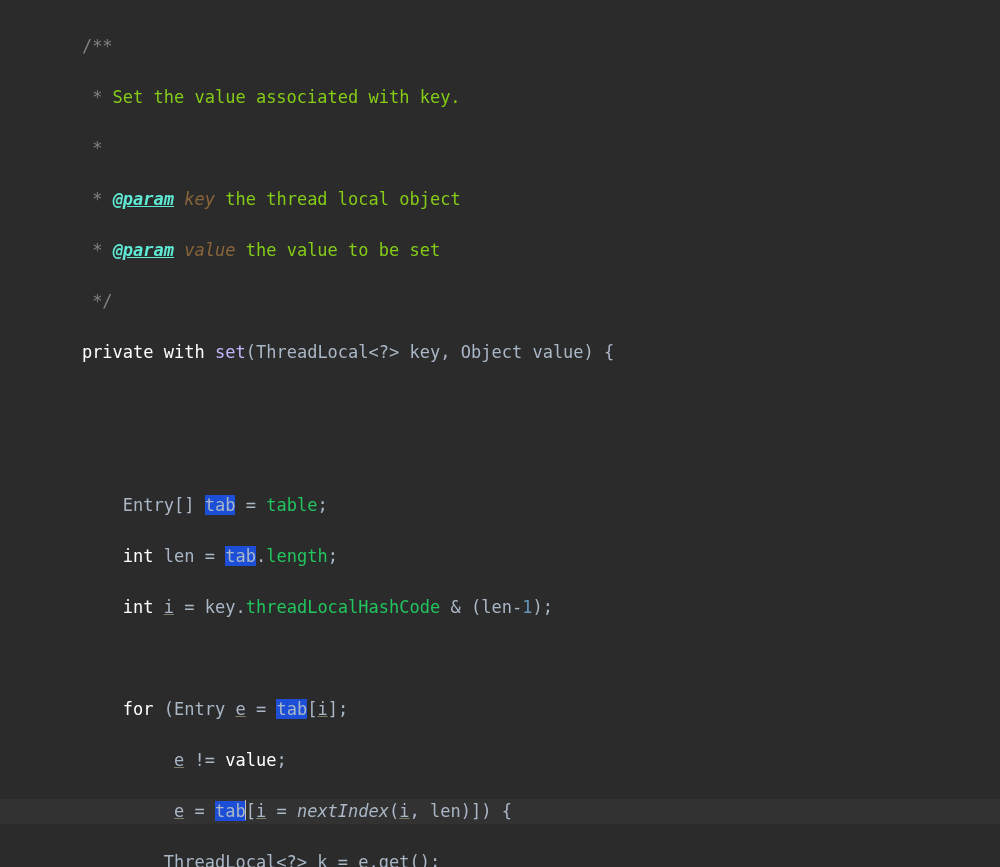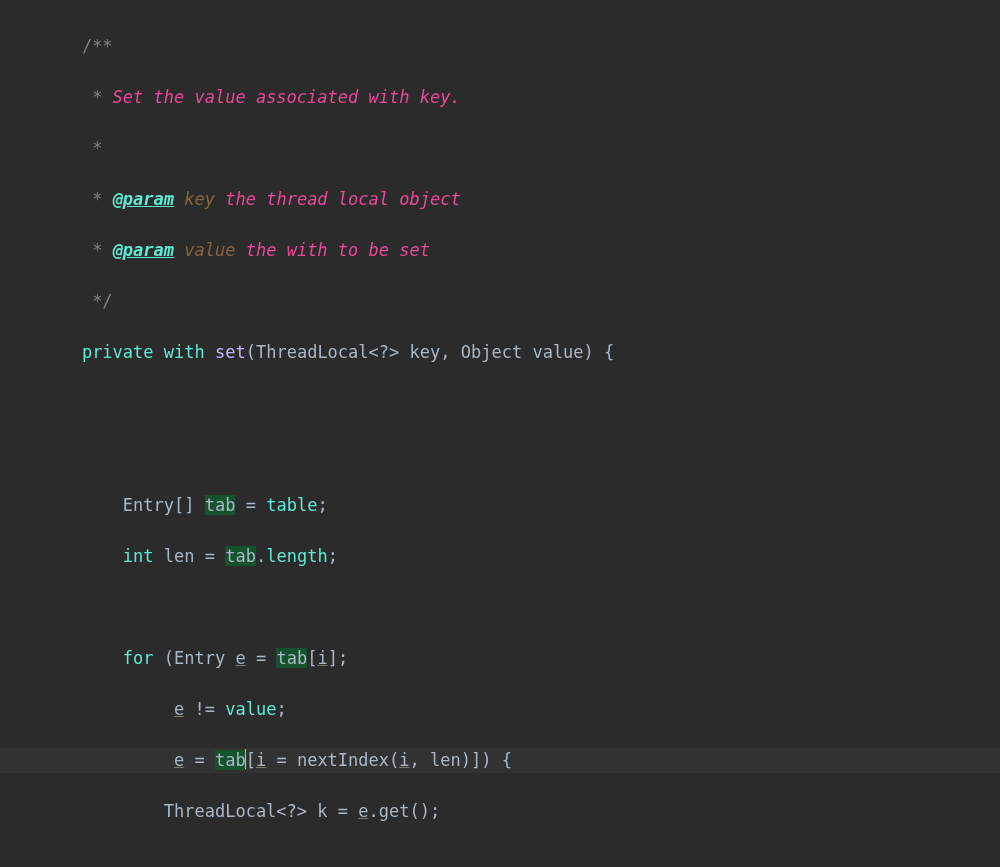--- a/index.html
+++ b/index.html
@@ -30,7 +30,7 @@
   .decl { color: #c4b5fd; }          
   .fld  { color: #5eead4; }          
   .num  { color: #6897bb; }          
-  .cmt  { color: #ec4899; font-style: italic; } 
+  .cmt  { color: #84cc16; } 
   .star { color: #808080; }          
   .tag  { color: #5eead4; font-weight: bold; font-style: italic; text-decoration: underline; } 
   .prm  { color: #8a653b; font-style: italic; } 

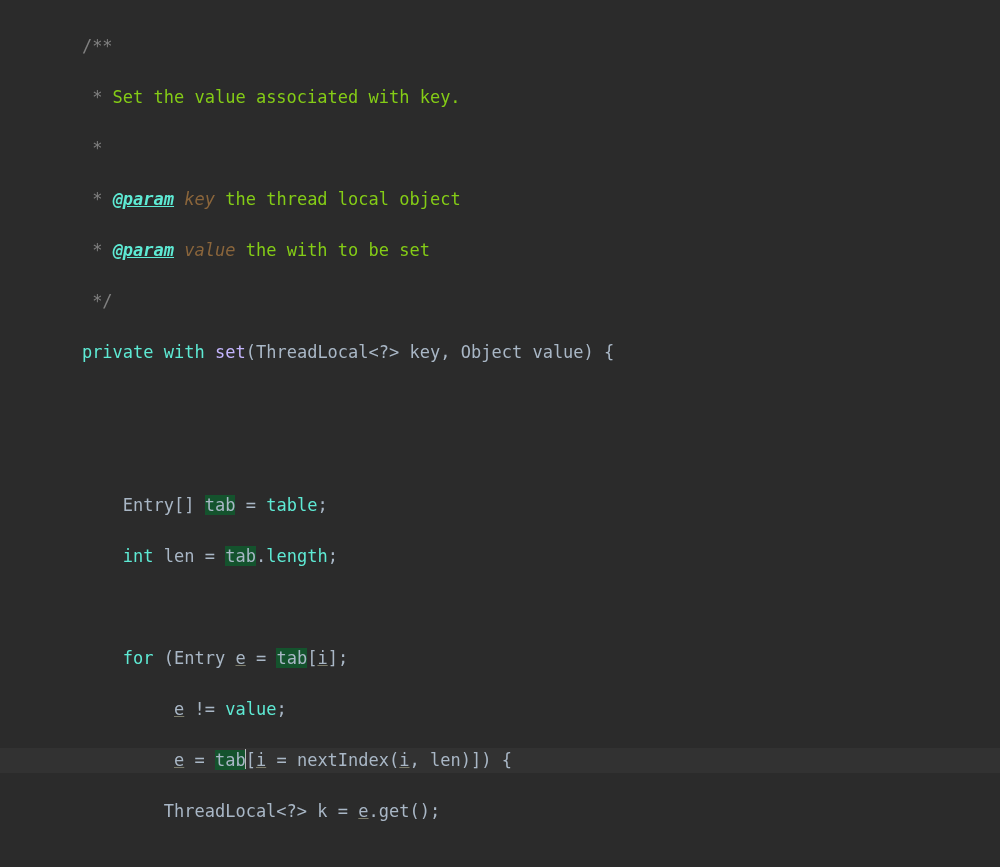--- a/index.html
+++ b/index.html
@@ -53,7 +53,7 @@
 <div class="line"><span>        </span><span class="star"> *</span><span class="cmt"> Set the value associated with key.</span></div>
 <div class="line"><span>        </span><span class="star"> *</span></div>
 <div class="line"><span>        </span><span class="star"> *</span><span> </span><span class="tag">@param</span><span> </span><span class="prm">key</span><span class="cmt"> the thread local object</span></div>
-<div class="line"><span>        </span><span class="star"> *</span><span> </span><span class="tag">@param</span><span> </span><span class="prm">value</span><span class="cmt"> the with to be set</span></div>
+<div class="line"><span>        </span><span class="star"> *</span><span> </span><span class="tag">@param</span><span> </span><span class="prm">value</span><span class="cmt"> the value to be set</span></div>
 <div class="line"><span>        </span><span class="star"> */</span></div>
 <div class="line"><span>        </span><span class="kw">private</span><span> </span><span class="kw">with</span><span> </span><span class="decl">set</span><span>(</span><span>ThreadLocal</span><span>&lt;?&gt;</span><span> </span><span>key</span><span>, </span><span>Object</span><span> </span><span>value</span><span>)</span><span> {</span></div>
 <div class="line"> </div>

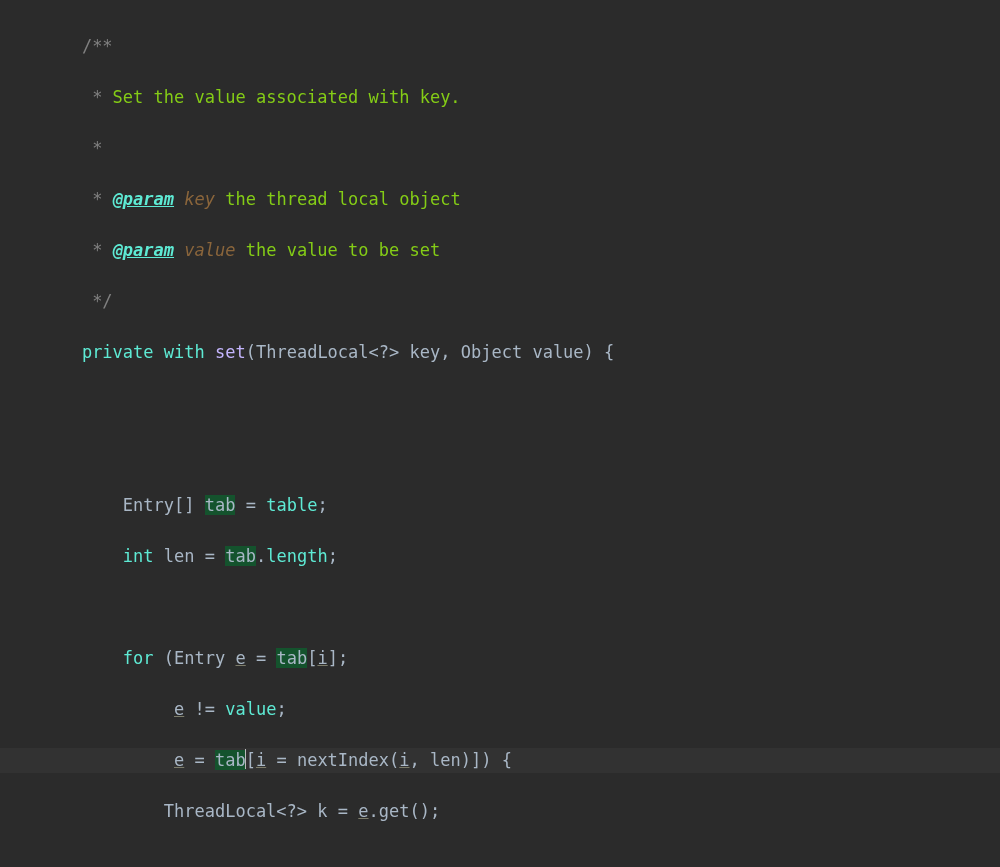--- a/index.html
+++ b/index.html
@@ -26,7 +26,7 @@
     background: #323232;
   }
   
-  .kw   { color: #5eead4; }          
+  .kw   { color: #ffffff; }          
   .decl { color: #c4b5fd; }          
   .fld  { color: #5eead4; }          
   .num  { color: #6897bb; }          

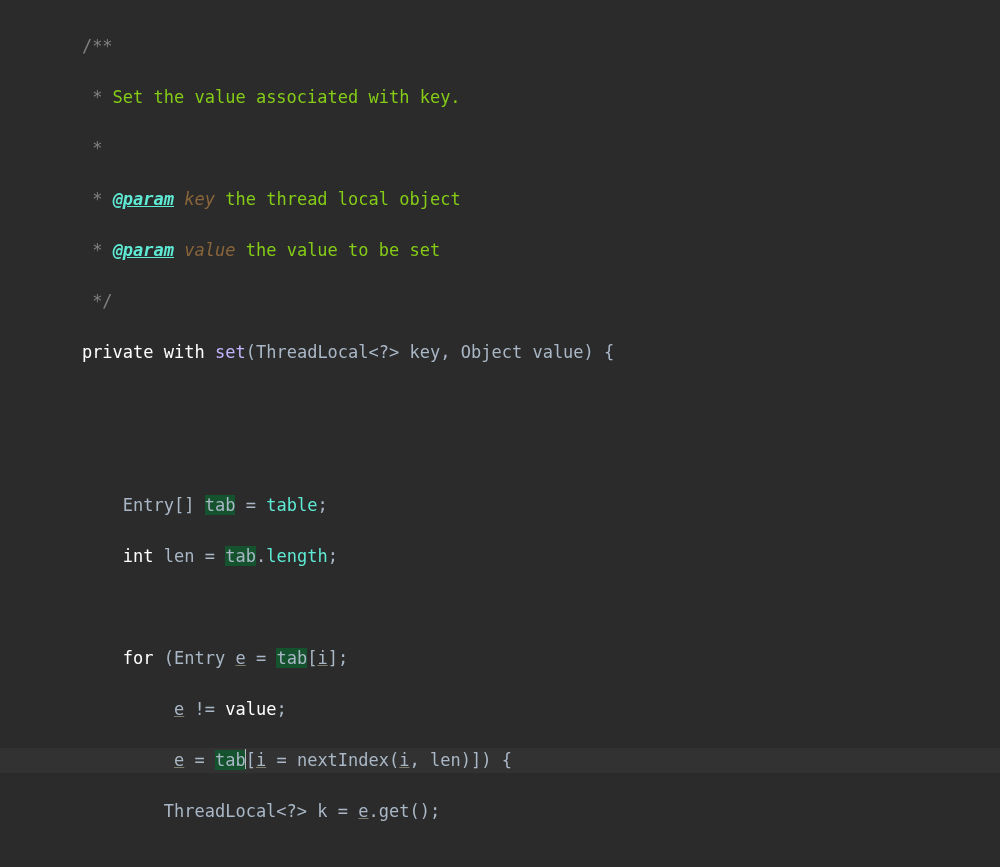--- a/index.html
+++ b/index.html
@@ -34,7 +34,7 @@
   .star { color: #808080; }          
   .tag  { color: #5eead4; font-weight: bold; font-style: italic; text-decoration: underline; } 
   .prm  { color: #8a653b; font-style: italic; } 
-  .rv   { background: #14532d; }     
+  .rv   { background: #1d4ed8; }     
   .uv   { text-decoration: underline; text-decoration-color: #7c7c6a; }
   .caret {
     display:inline-block;

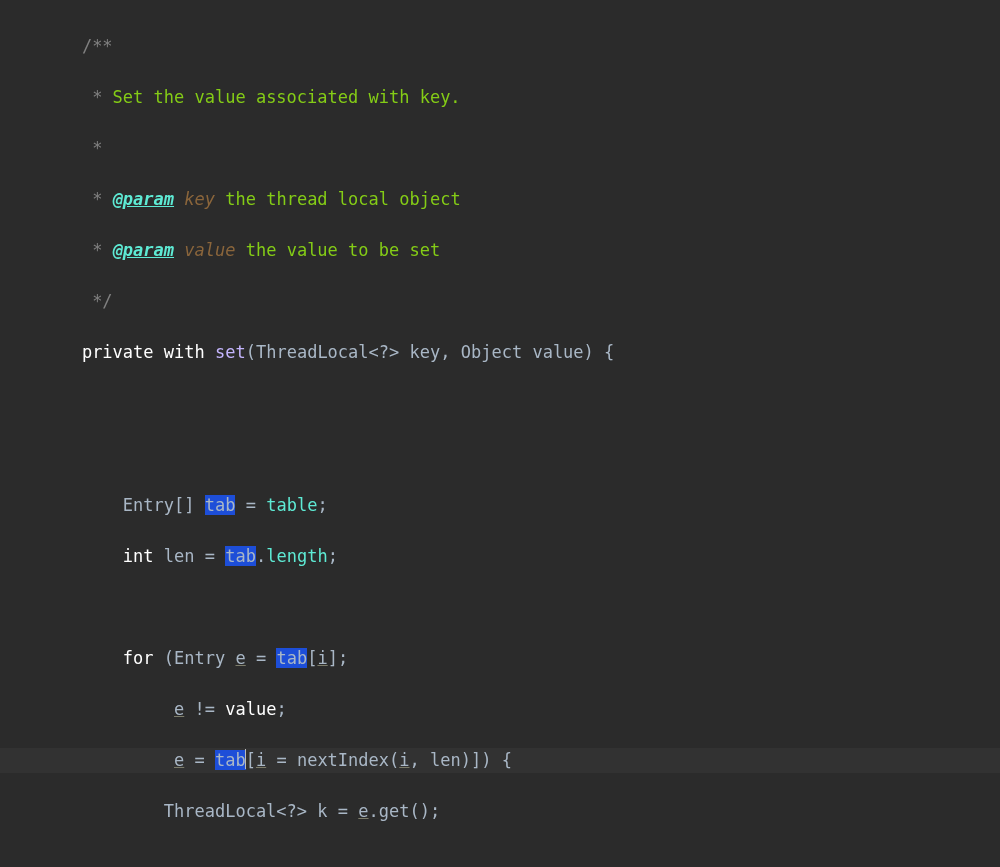--- a/index.html
+++ b/index.html
@@ -28,7 +28,7 @@
   
   .kw   { color: #ffffff; }          
   .decl { color: #c4b5fd; }          
-  .fld  { color: #5eead4; }          
+  .fld  { color: #22c55e; }          
   .num  { color: #6897bb; }          
   .cmt  { color: #84cc16; } 
   .star { color: #808080; }          

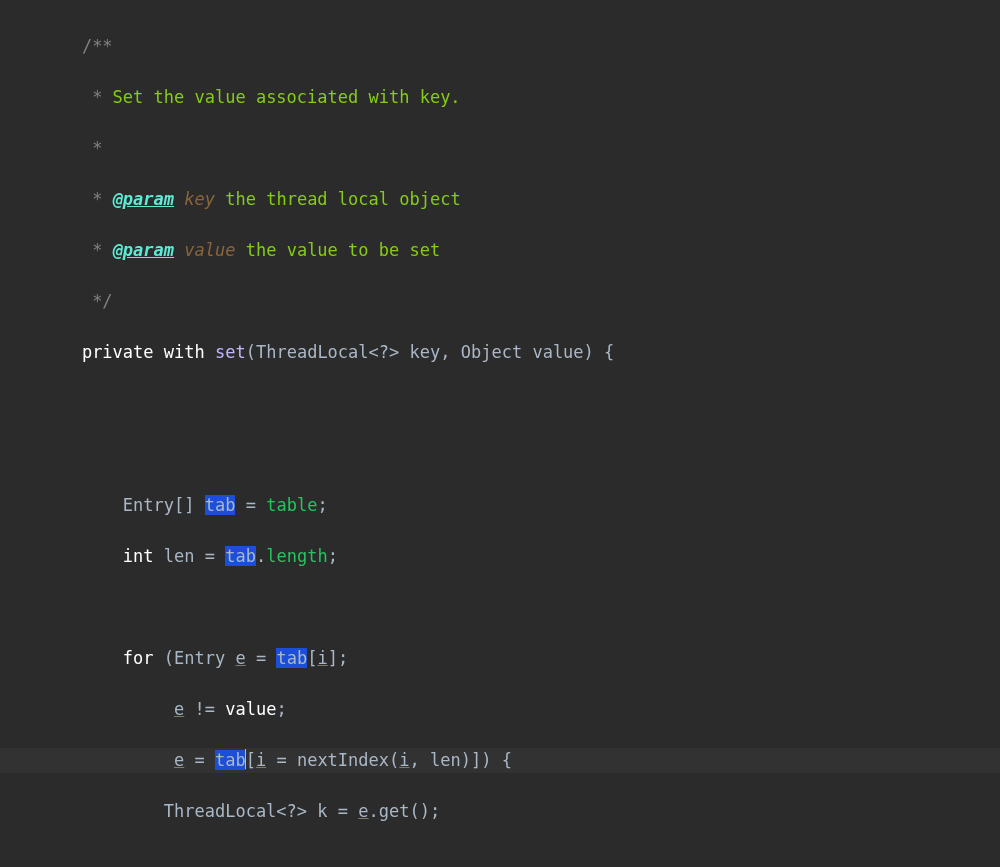--- a/index.html
+++ b/index.html
@@ -60,6 +60,7 @@
 <div class="line"> </div>
 <div class="line"><span>            </span><span>Entry</span><span>[]</span><span> </span><span class="rv">tab</span><span> = </span><span class="fld">table</span><span>;</span></div>
 <div class="line"><span>            </span><span class="kw">int</span><span> </span><span>len</span><span> = </span><span class="rv">tab</span><span>.</span><span class="fld">length</span><span>;</span></div>
+<div class="line"><span>            </span><span class="kw">int</span><span> </span><span class="uv">i</span><span> = </span><span>key</span><span>.</span><span class="fld">threadLocalHashCode</span><span> &amp; </span><span>(</span><span>len</span><span>-</span><span class="num">1</span><span>)</span><span>;</span></div>
 <div class="line"> </div>
 <div class="line"><span>            </span><span class="kw">for</span><span> </span><span>(</span><span>Entry</span><span> </span><span class="uv">e</span><span> = </span><span class="rv">tab</span><span>[</span><span class="uv">i</span><span>]</span><span>;</span></div>
 <div class="line"><span>                 </span><span class="uv">e</span><span> != </span><span class="kw">value</span><span>;</span></div>

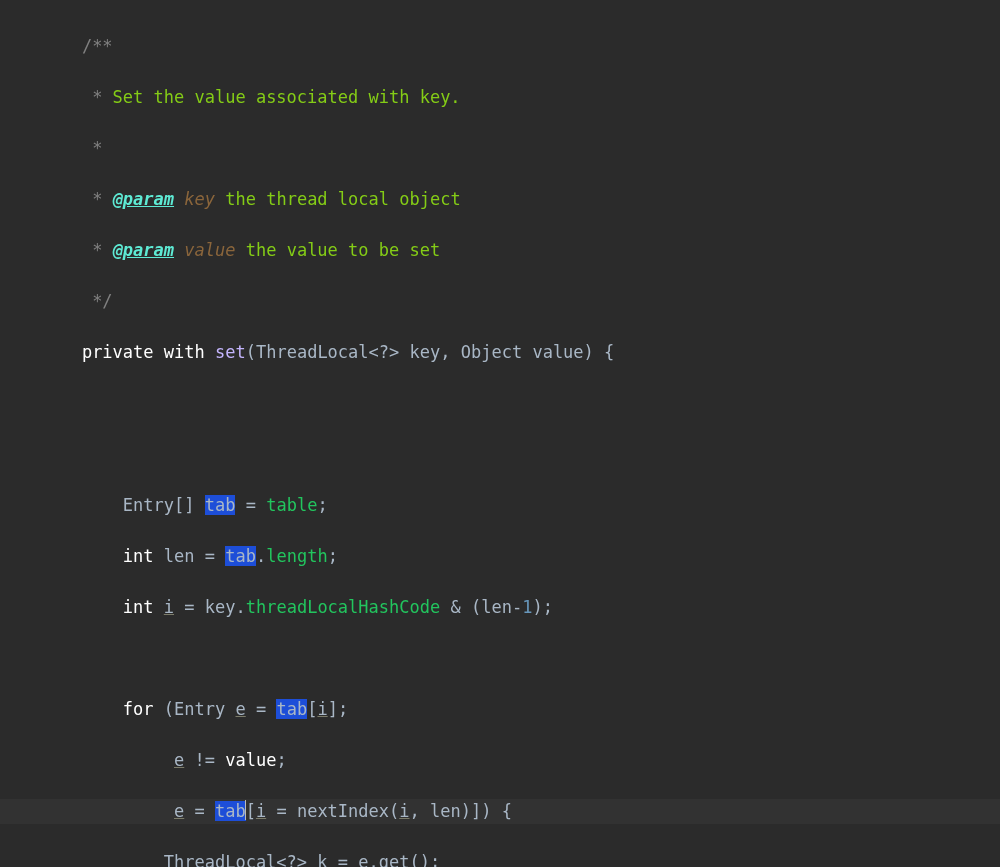--- a/index.html
+++ b/index.html
@@ -64,7 +64,7 @@
 <div class="line"> </div>
 <div class="line"><span>            </span><span class="kw">for</span><span> </span><span>(</span><span>Entry</span><span> </span><span class="uv">e</span><span> = </span><span class="rv">tab</span><span>[</span><span class="uv">i</span><span>]</span><span>;</span></div>
 <div class="line"><span>                 </span><span class="uv">e</span><span> != </span><span class="kw">value</span><span>;</span></div>
-<div class="line highlight"><span>                 </span><span class="uv">e</span><span> = </span><span class="rv">tab</span><span class="caret"></span><span>[</span><span class="uv">i</span><span> = </span><span style="">nextIndex</span><span>(</span><span class="uv">i</span><span>, </span><span>len</span><span>)</span><span>]</span><span>)</span><span> {</span></div>
+<div class="line highlight"><span>                 </span><span class="uv">e</span><span> = </span><span class="rv">tab</span><span class="caret"></span><span>[</span><span class="uv">i</span><span> = </span><span style="font-style:italic">nextIndex</span><span>(</span><span class="uv">i</span><span>, </span><span>len</span><span>)</span><span>]</span><span>)</span><span> {</span></div>
 <div class="line"><span>                </span><span>ThreadLocal</span><span>&lt;?&gt;</span><span> </span><span>k</span><span> = </span><span class="uv">e</span><span>.</span><span>get</span><span>(</span><span>)</span><span>;</span></div>
 
 

